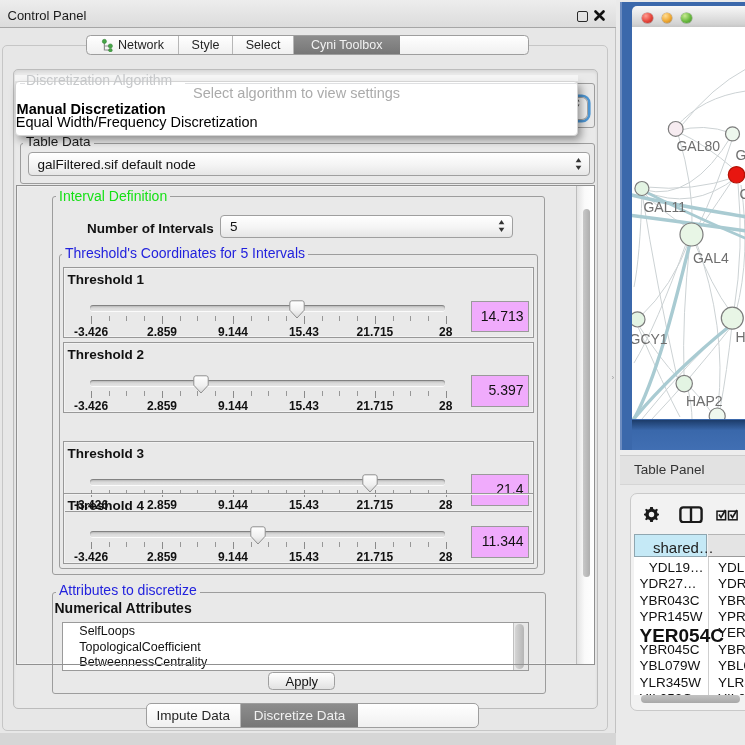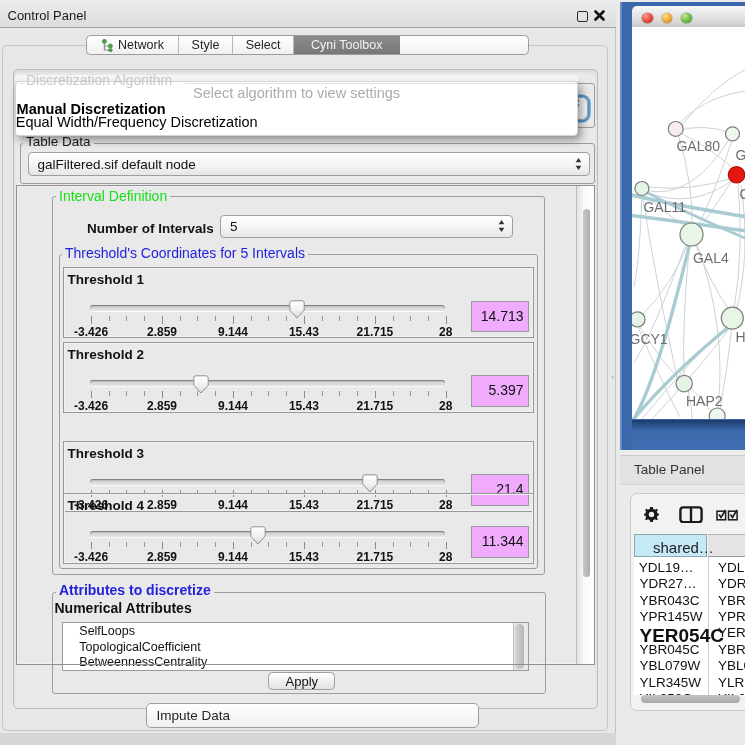--- a/index.html
+++ b/index.html
@@ -146,7 +146,7 @@
 
 <div class="abs" style="left:633.7px;top:556.8px;width:111.3px;height:138.7px;background:#ffffff;overflow:hidden;">
   <div style="position:absolute;left:74.6px;top:0;width:1px;height:139px;background:#cfcfcf;"></div>
-<div style="position:absolute;left:5px;top:3.0px;font-size:13.5px;color:#111;">YDL19…</div>
+<div style="position:absolute;left:15px;top:3.0px;font-size:13.5px;color:#111;">YDL19…</div>
     <div style="position:absolute;left:84.2px;top:3.0px;font-size:13.5px;color:#111;">YDL1</div>
 <div style="position:absolute;left:5.8px;top:19.4px;font-size:13.5px;color:#111;">YDR27…</div>
     <div style="position:absolute;left:84.2px;top:19.4px;font-size:13.5px;color:#111;">YDR2</div>

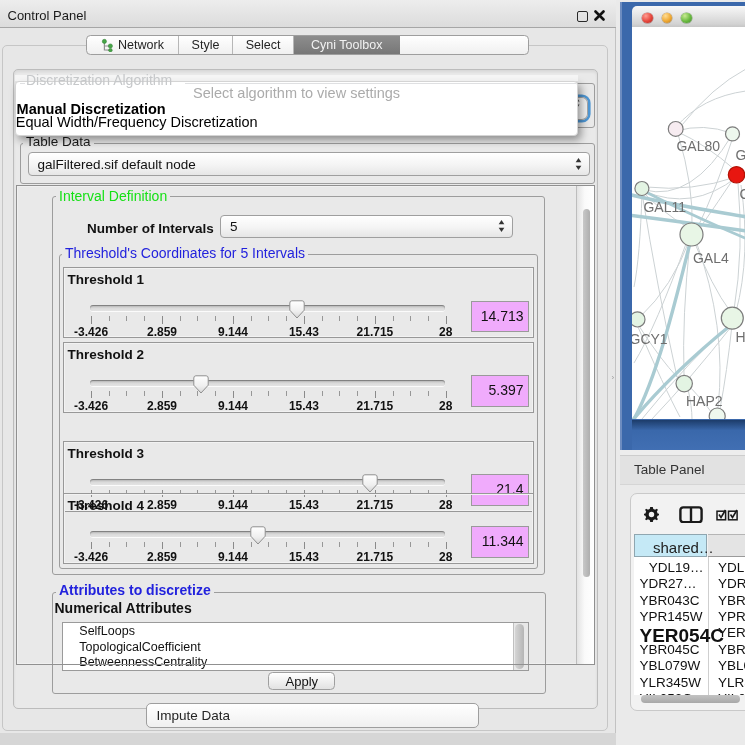--- a/index.html
+++ b/index.html
@@ -332,7 +332,7 @@
   </div>
 
 <div class="grp" style="left:52px;top:591.5px;width:492px;height:100px;"></div>
-<div class="grptitle" style="left:56px;top:581.5px;font-size:14px;color:#2222dd;font-weight:bold;">Attributes to discretize</div>
+<div class="grptitle" style="left:56px;top:581.5px;font-size:14px;color:#2222dd;">Attributes to discretize</div>
 <div class="abs" style="left:54.5px;top:599.5px;font-size:14px;font-weight:bold;color:#111;">Numerical Attributes</div>
 <div class="abs" style="left:62.3px;top:622.2px;width:466.3px;height:48.6px;background:#ffffff;
   border:1px solid #9a9a9a;box-sizing:border-box;overflow:hidden;">

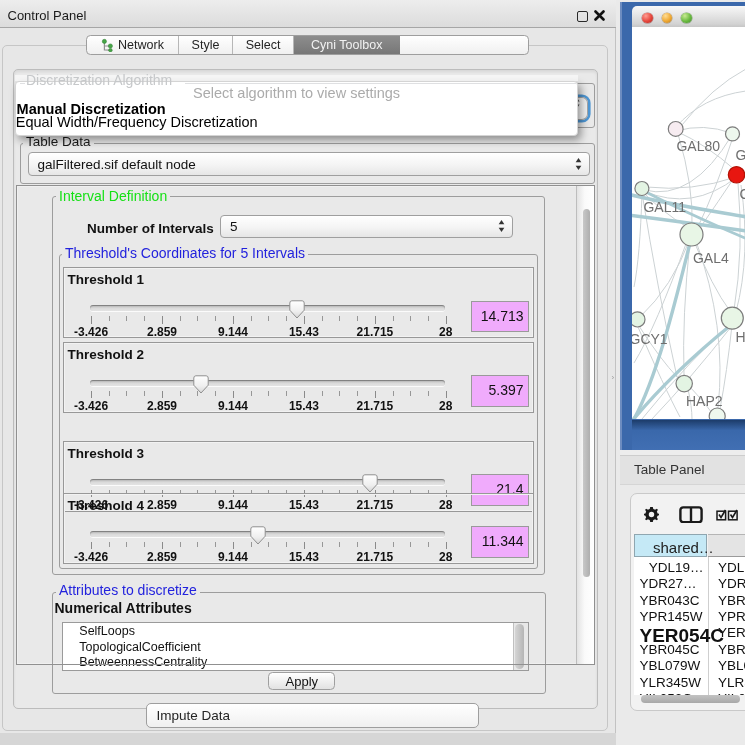--- a/index.html
+++ b/index.html
@@ -352,6 +352,7 @@
 
 <div class="seg" style="left:145.5px;top:702.8px;width:331.5px;height:23.2px;border-radius:5px;font-size:13.5px;">
   <div class="s" style="width:93.5px;">Impute Data</div>
+  <div class="s sel" style="width:117px;">Discretize Data</div>
 </div>
 
 <div class="abs" style="left:611.5px;top:373px;width:4px;height:8px;color:#9a9a9a;font-size:8px;">›</div>

